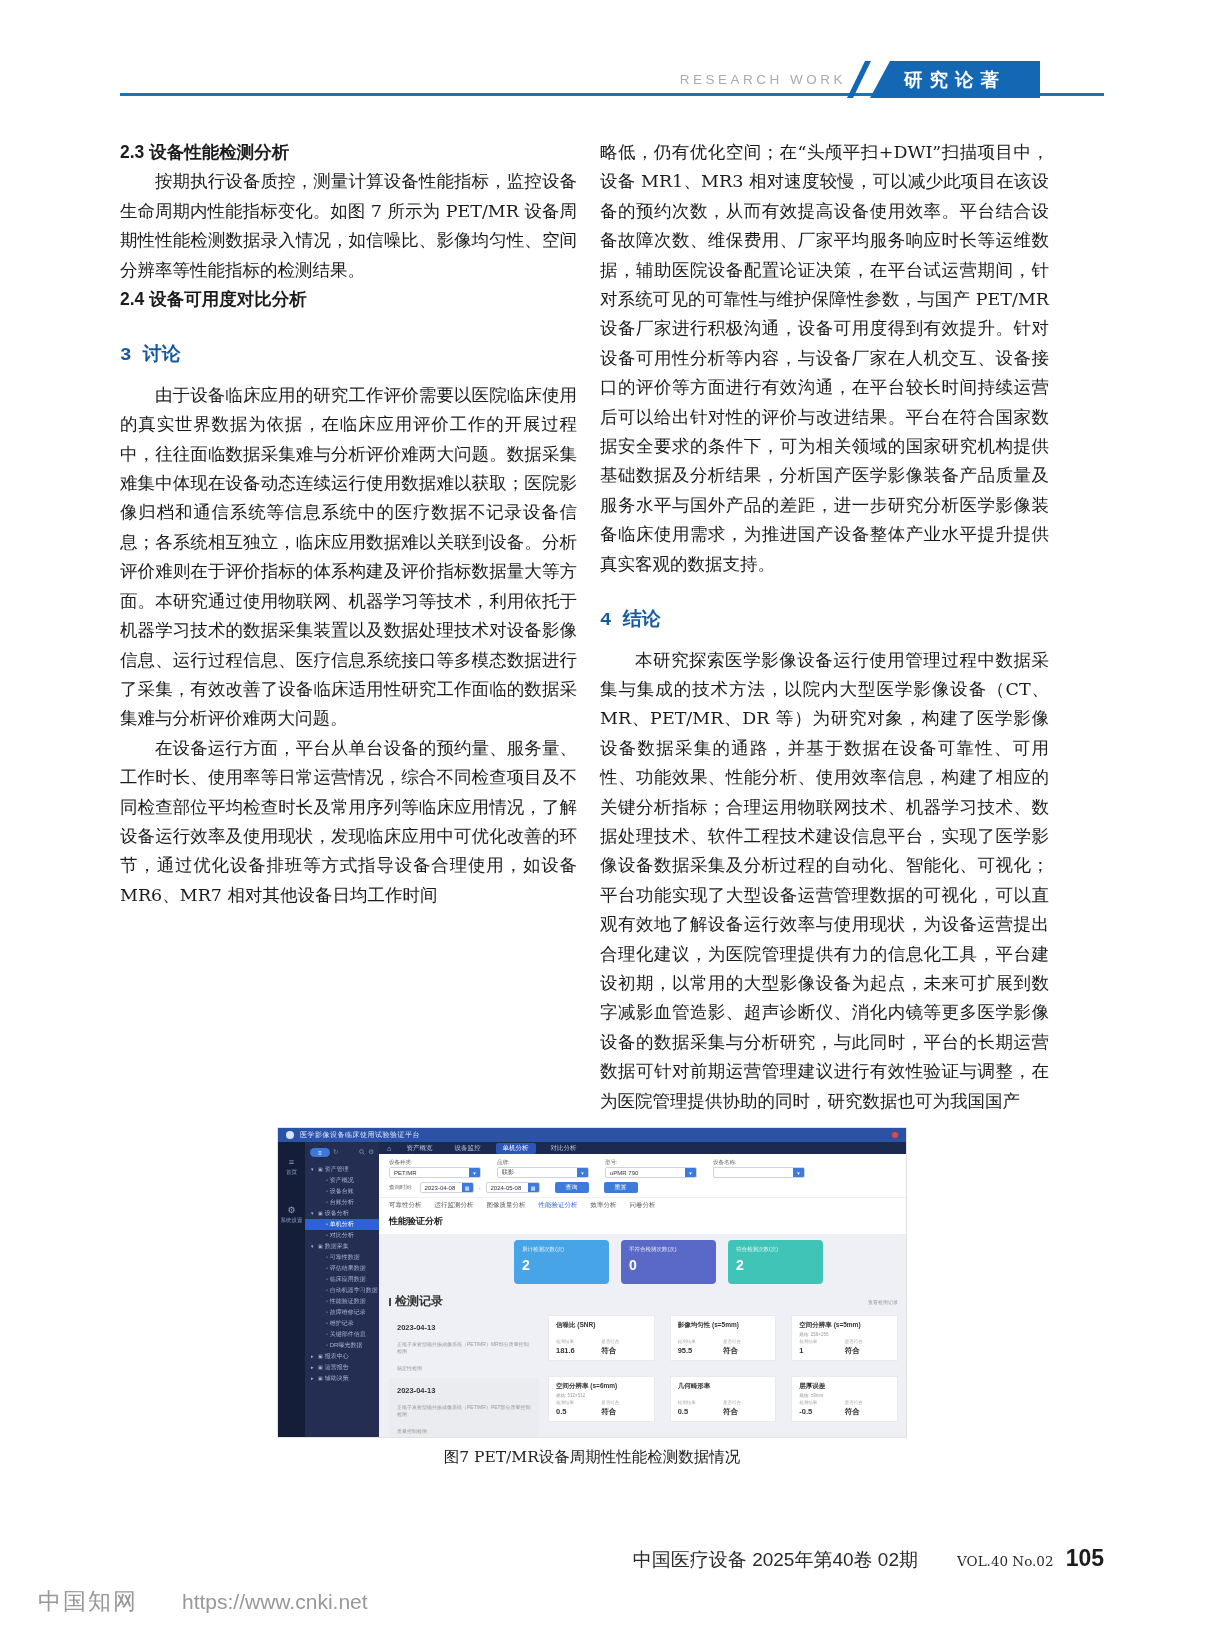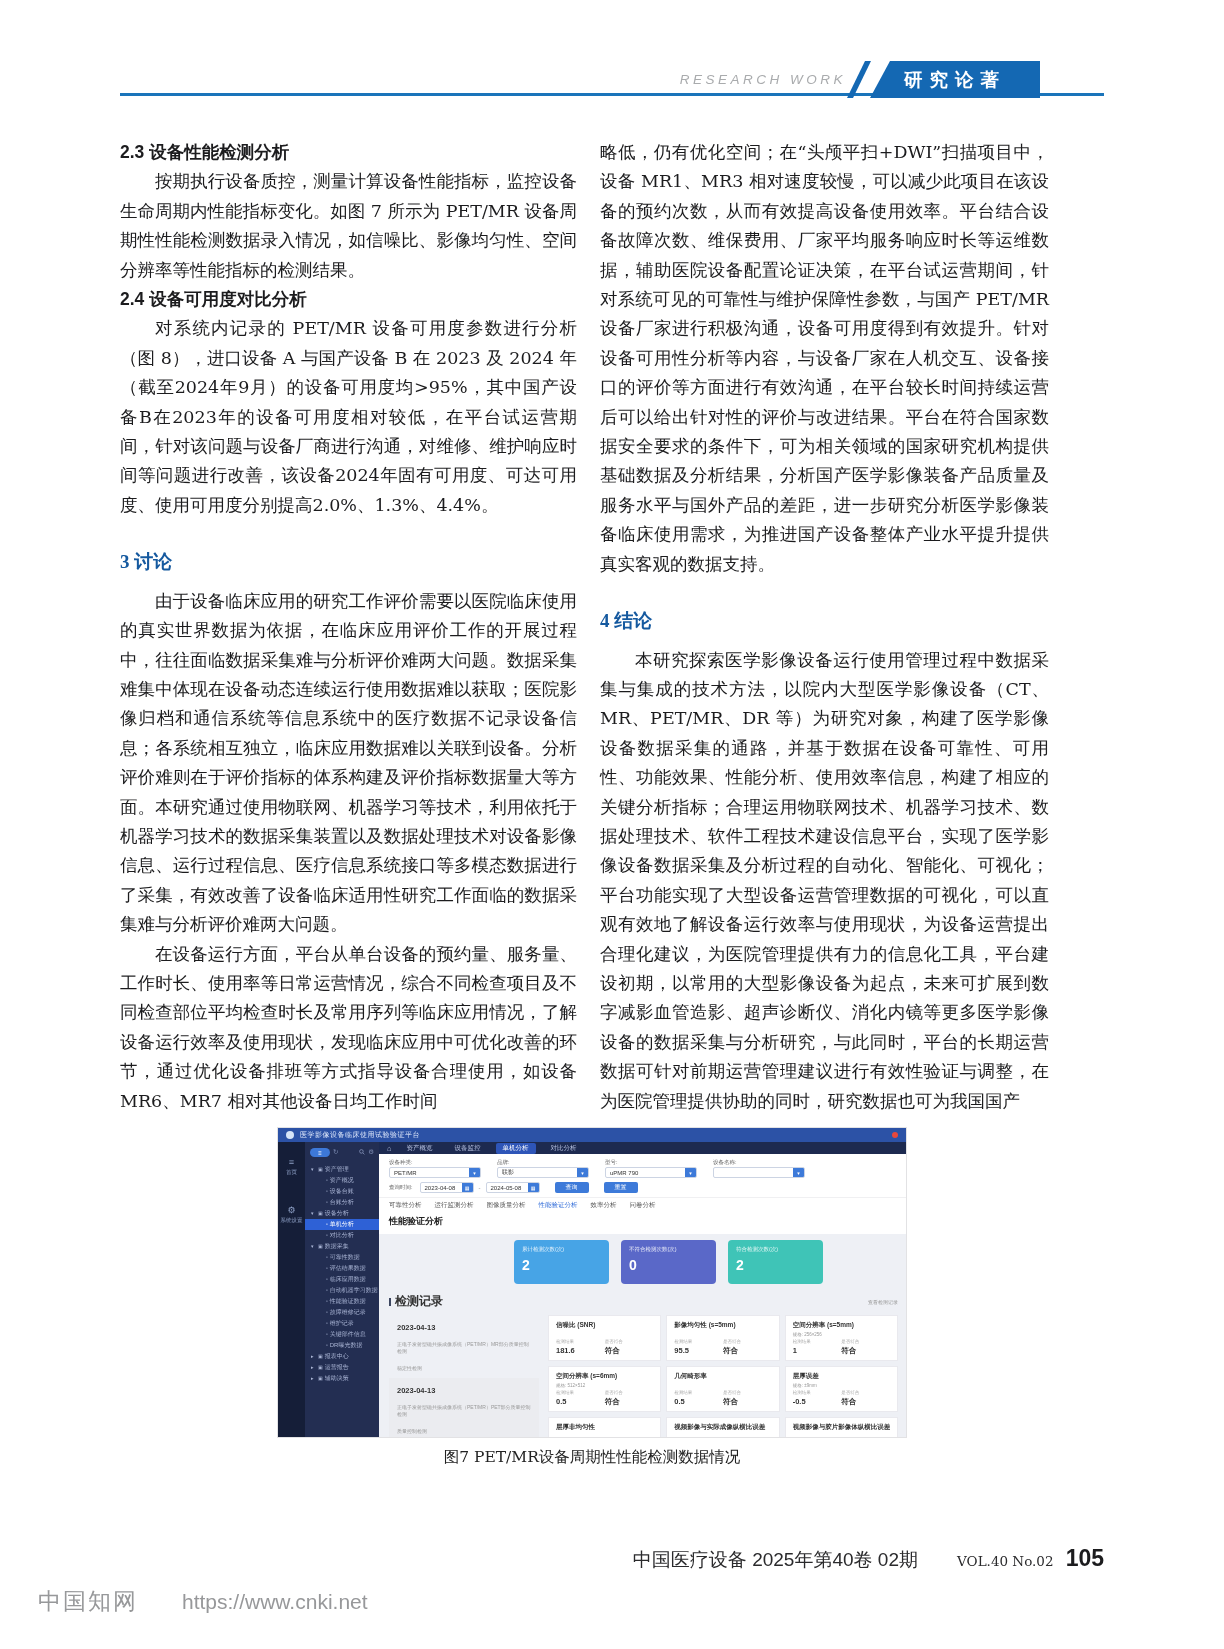--- a/index.html
+++ b/index.html
@@ -9,7 +9,7 @@
 
   
   .hdr-en{position:absolute;top:72px;left:0;width:846px;text-align:right;
-          font-family:"Liberation Sans",sans-serif;font-size:13.5px;letter-spacing:3.5px;color:#a9abad;font-style:italic;}
+          font-family:"Liberation Sans",sans-serif;font-size:13.5px;letter-spacing:3.5px;color:#a9abad;}
   .hdr-line{position:absolute;left:120px;top:93px;width:984px;height:3px;background:#1a74ba;}
   .hdr-sliver{position:absolute;left:847px;top:61px;width:24px;height:37px;background:#1468b3;
           clip-path:polygon(18px 0,24px 0,6px 100%,0 100%);z-index:2;}

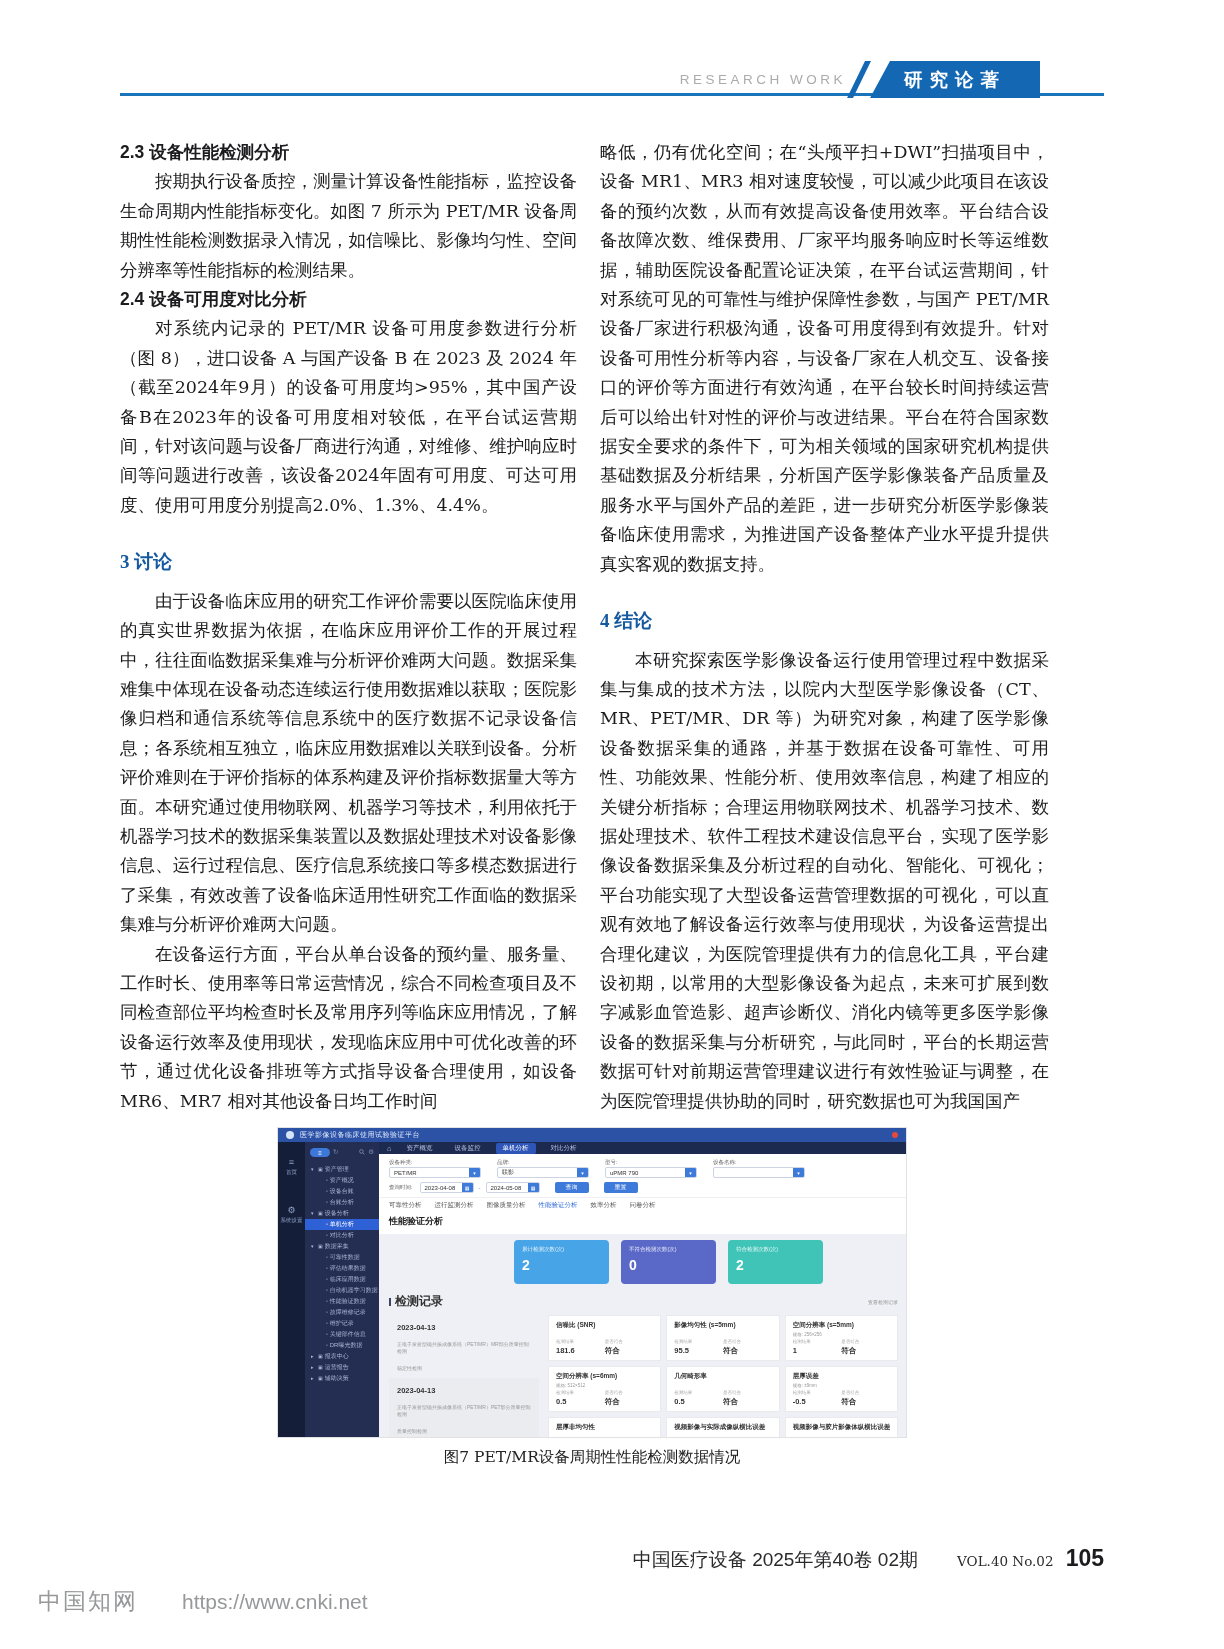--- a/index.html
+++ b/index.html
@@ -133,7 +133,6 @@
     <div class="hsub">2.3 设备性能检测分析</div>
     <p class="ind">按期执行设备质控，测量计算设备性能指标，监控设备生命周期内性能指标变化。如图 7 所示为 PET/MR 设备周期性性能检测数据录入情况，如信噪比、影像均匀性、空间分辨率等性能指标的检测结果。</p>
     <div class="hsub">2.4 设备可用度对比分析</div>
-    <p class="ind">对系统内记录的 PET/MR 设备可用度参数进行分析（图 8），进口设备 A 与国产设备 B 在 2023 及 2024 年（截至2024年9月）的设备可用度均&gt;95%，其中国产设备B在2023年的设备可用度相对较低，在平台试运营期间，针对该问题与设备厂商进行沟通，对维修、维护响应时间等问题进行改善，该设备2024年固有可用度、可达可用度、使用可用度分别提高2.0%、1.3%、4.4%。</p>
     <div class="hblue">3 讨论</div>
     <p class="ind">由于设备临床应用的研究工作评价需要以医院临床使用的真实世界数据为依据，在临床应用评价工作的开展过程中，往往面临数据采集难与分析评价难两大问题。数据采集难集中体现在设备动态连续运行使用数据难以获取；医院影像归档和通信系统等信息系统中的医疗数据不记录设备信息；各系统相互独立，临床应用数据难以关联到设备。分析评价难则在于评价指标的体系构建及评价指标数据量大等方面。本研究通过使用物联网、机器学习等技术，利用依托于机器学习技术的数据采集装置以及数据处理技术对设备影像信息、运行过程信息、医疗信息系统接口等多模态数据进行了采集，有效改善了设备临床适用性研究工作面临的数据采集难与分析评价难两大问题。</p>
     <p class="ind">在设备运行方面，平台从单台设备的预约量、服务量、工作时长、使用率等日常运营情况，综合不同检查项目及不同检查部位平均检查时长及常用序列等临床应用情况，了解设备运行效率及使用现状，发现临床应用中可优化改善的环节，通过优化设备排班等方式指导设备合理使用，如设备 MR6、MR7 相对其他设备日均工作时间</p>

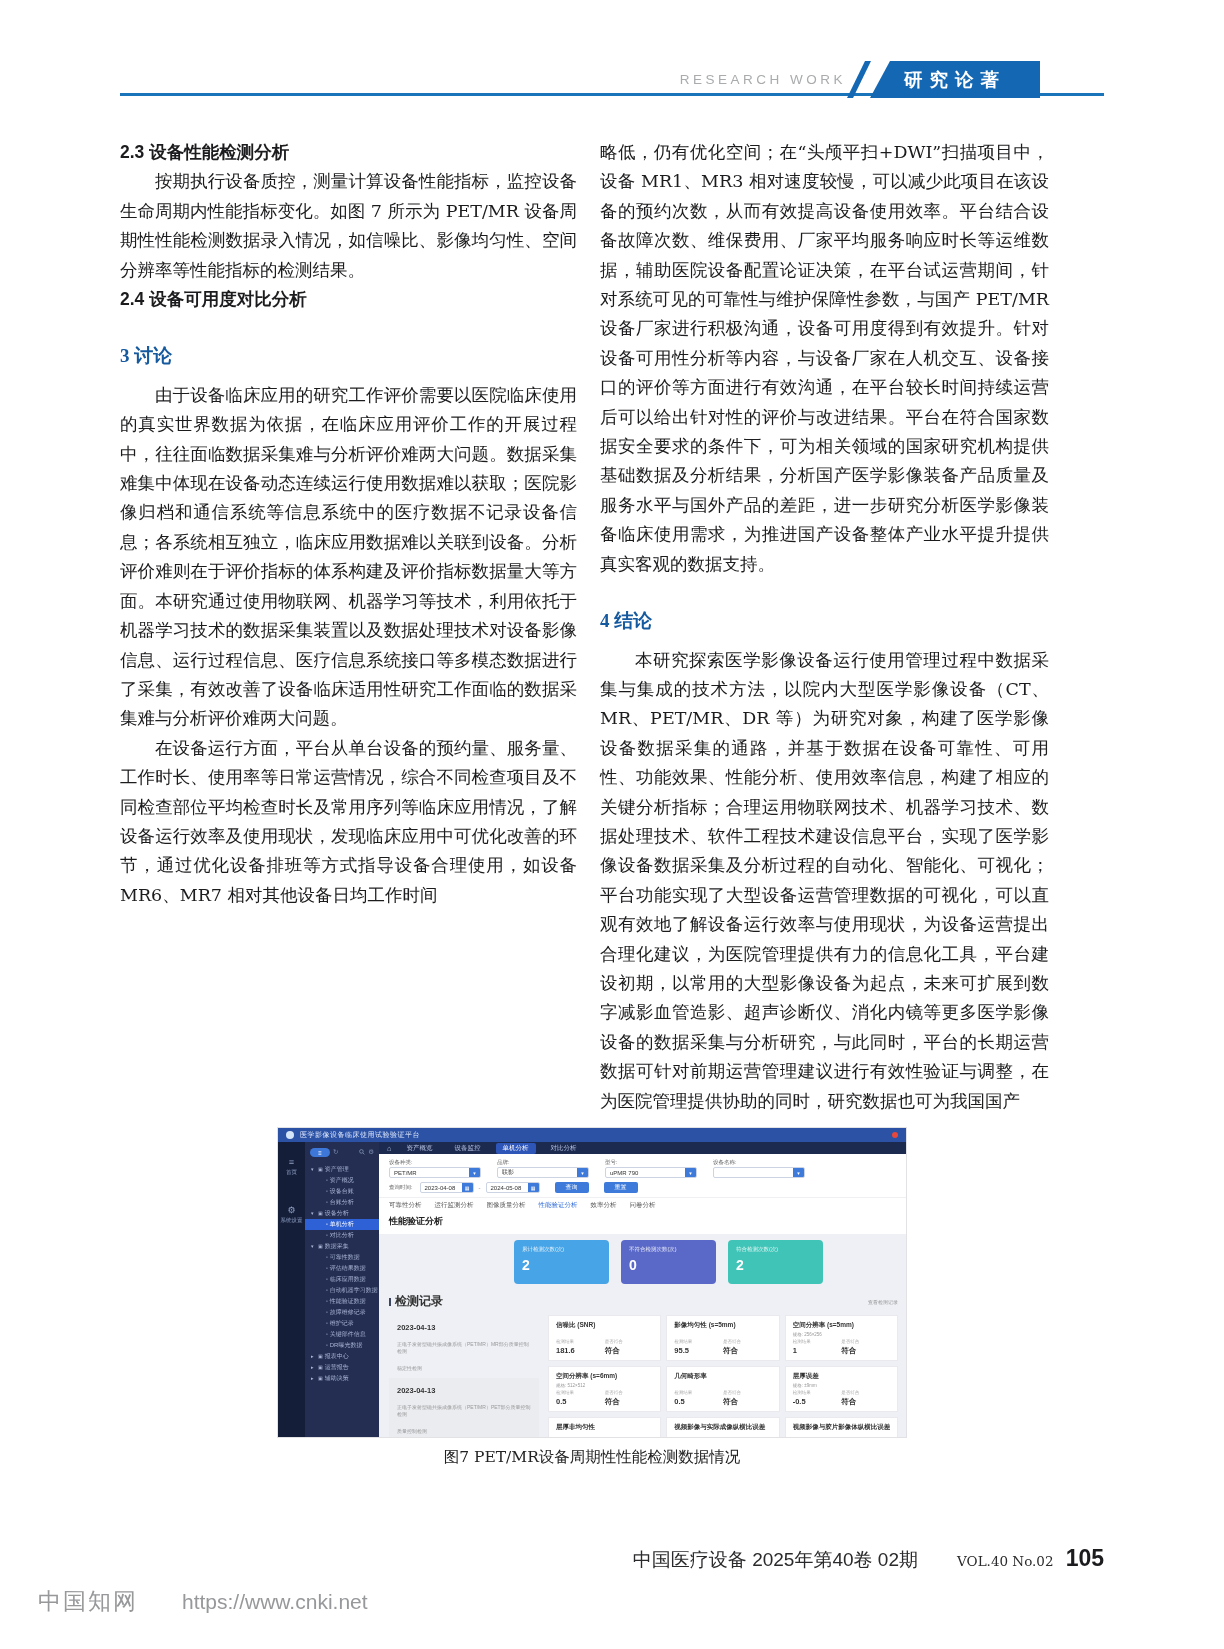--- a/index.html
+++ b/index.html
@@ -24,7 +24,7 @@
   .col p{margin:0;}
   p.ind{text-indent:2em;}
   .hsub{font-family:"Liberation Sans",sans-serif;font-weight:bold;font-size:17.5px;line-height:29.4px;}
-  .hblue{font-family:Liberation Serif, serif;font-weight:bold;font-size:19px;color:#15599f;margin:27px 0 10px;}
+  .hblue{font-family:Liberation Mono, monospace;font-weight:bold;font-size:19px;color:#15599f;margin:27px 0 10px;}
 
   
   .fig{position:absolute;left:278px;top:1128px;width:628px;height:309px;background:#fff;

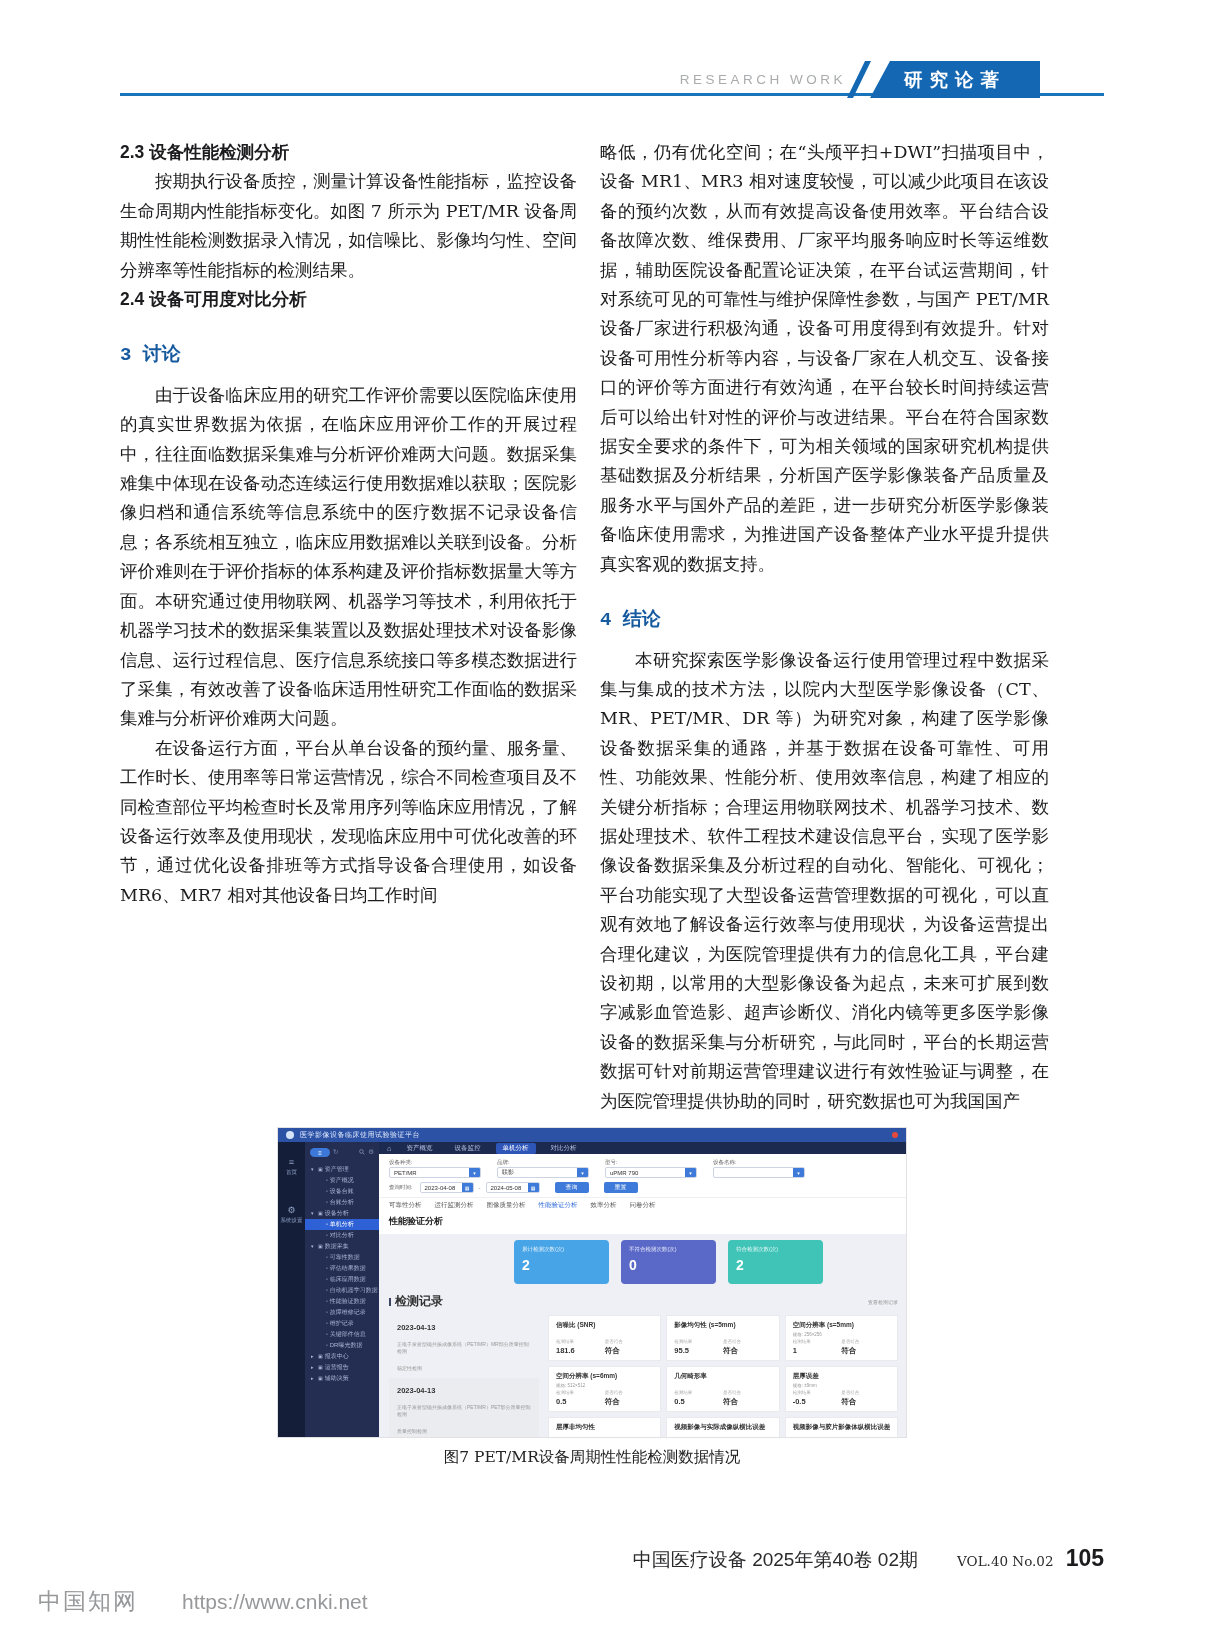--- a/index.html
+++ b/index.html
@@ -99,7 +99,7 @@
   .rec-item .rdesc{font-size:5px;color:#999;margin-top:9px;line-height:7px;}
   .rec-item .rtag{font-size:5px;color:#999;margin-top:10px;}
   .rec-item.active{background:#ebecf0;}
-  .mgrid{flex:1;display:grid;grid-template-columns:repeat(3,1fr);gap:5px;align-content:start;}
+  .mgrid{flex:1;display:grid;grid-template-columns:repeat(3,1fr);gap:15px;align-content:start;}
   .metric-card{background:#fff;border:1px solid #e9e9ee;padding:5px 7px;height:46px;overflow:hidden;}
   .m-title{font-size:6.5px;font-weight:bold;color:#333;white-space:nowrap;overflow:hidden;}
   .m-spec{font-size:4.5px;color:#999;height:6px;margin-top:2px;}

